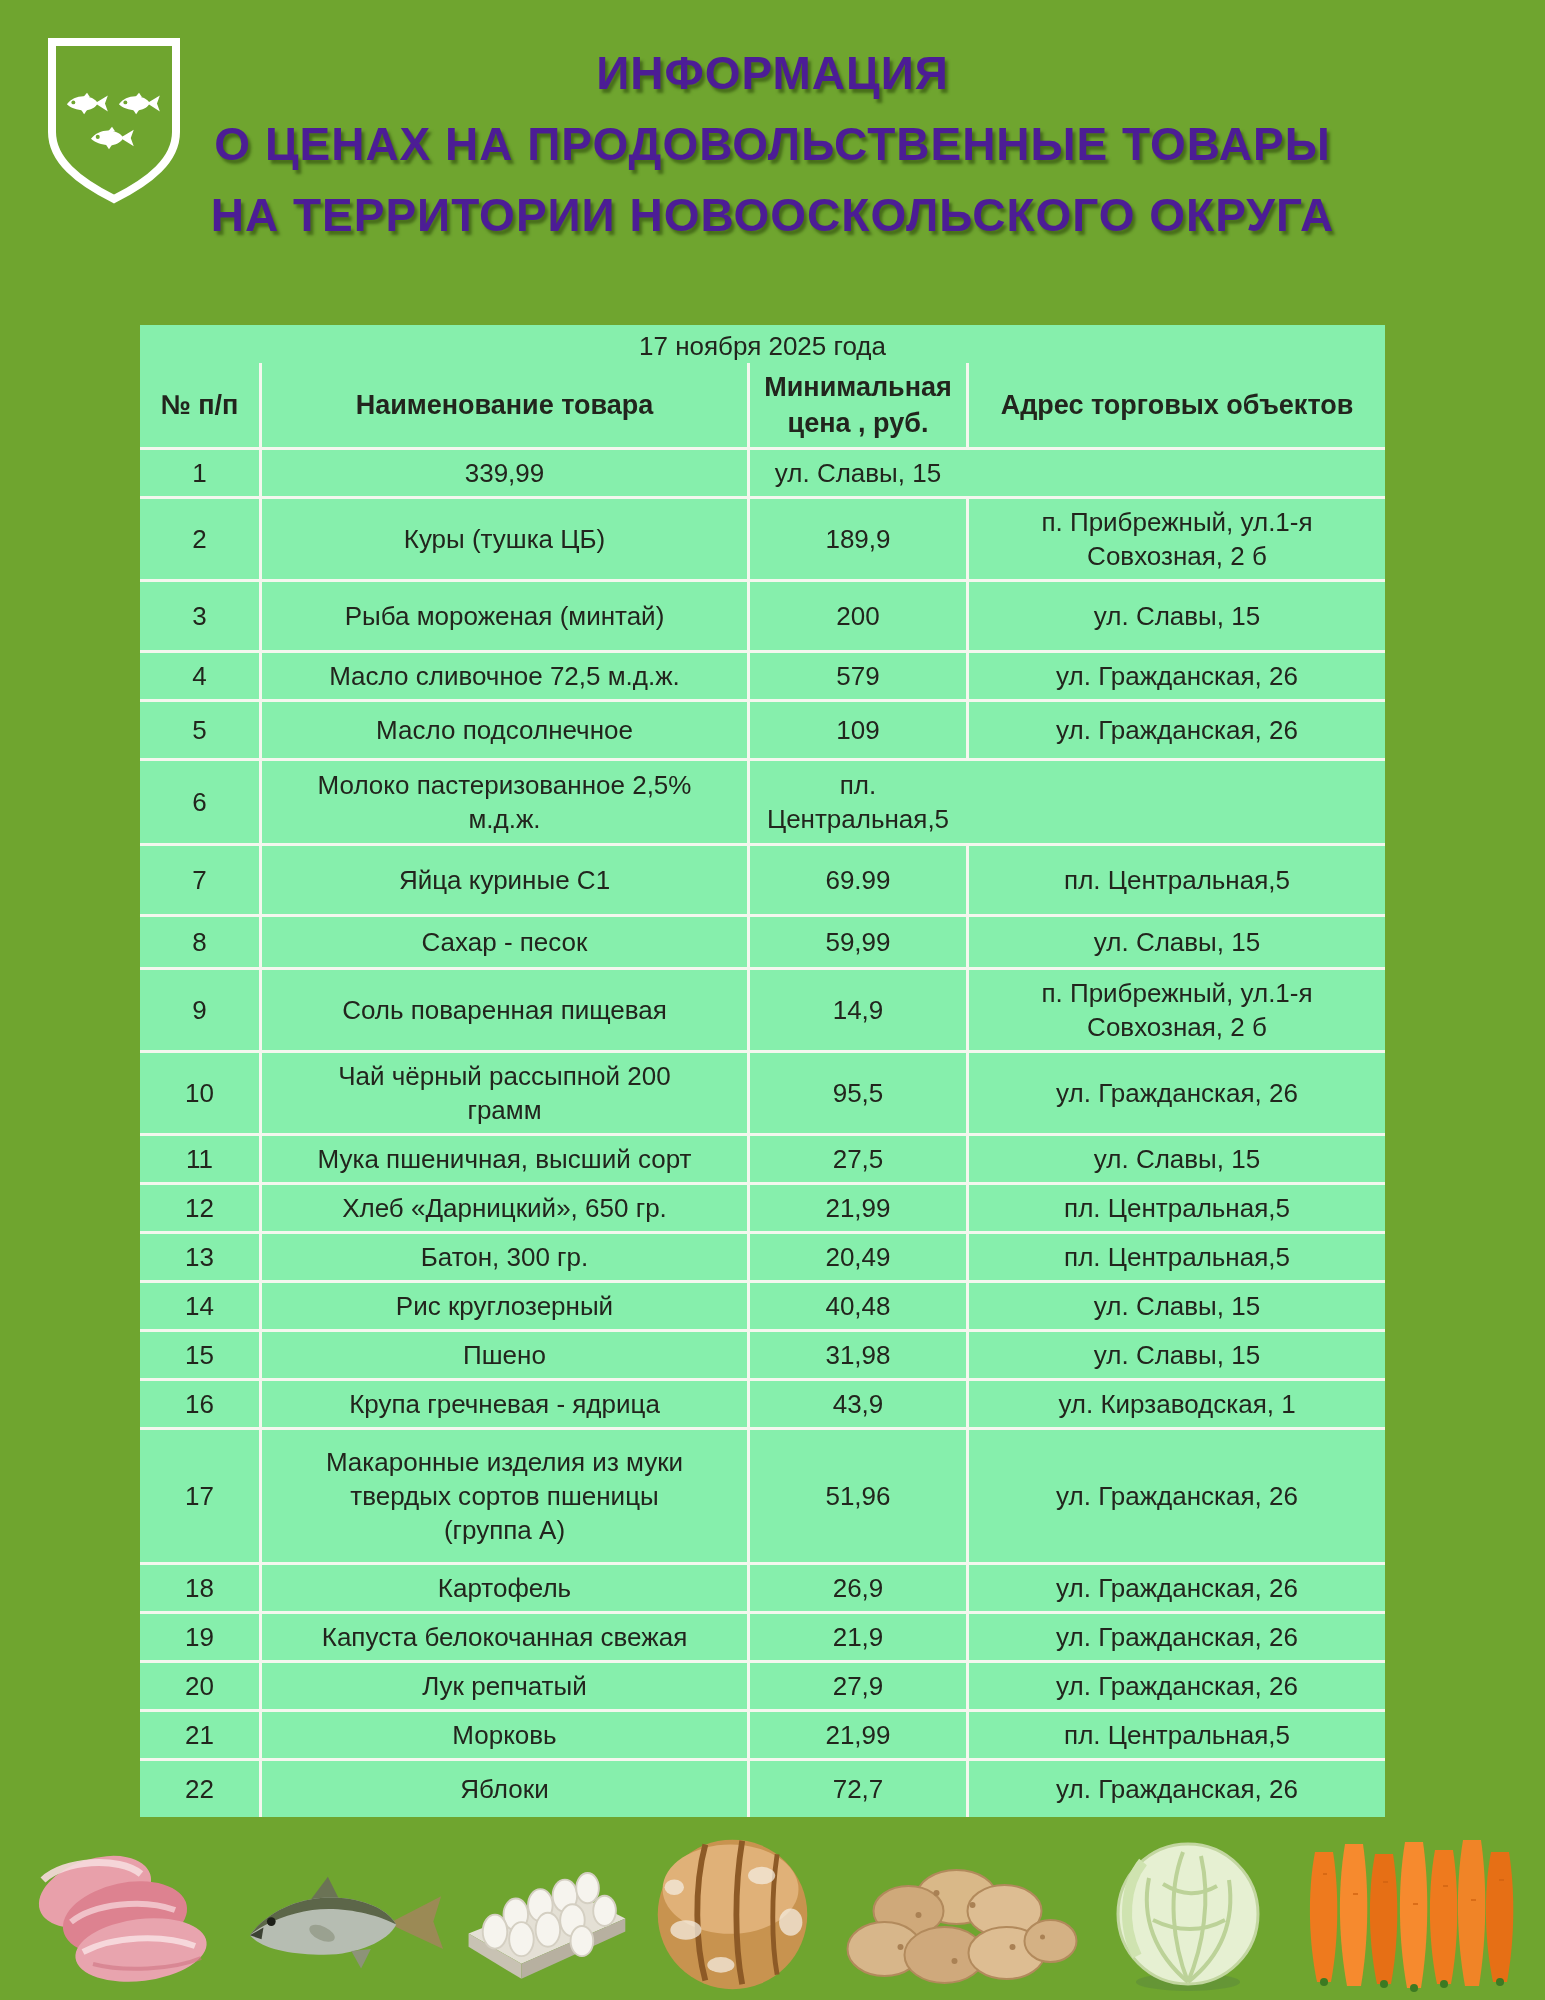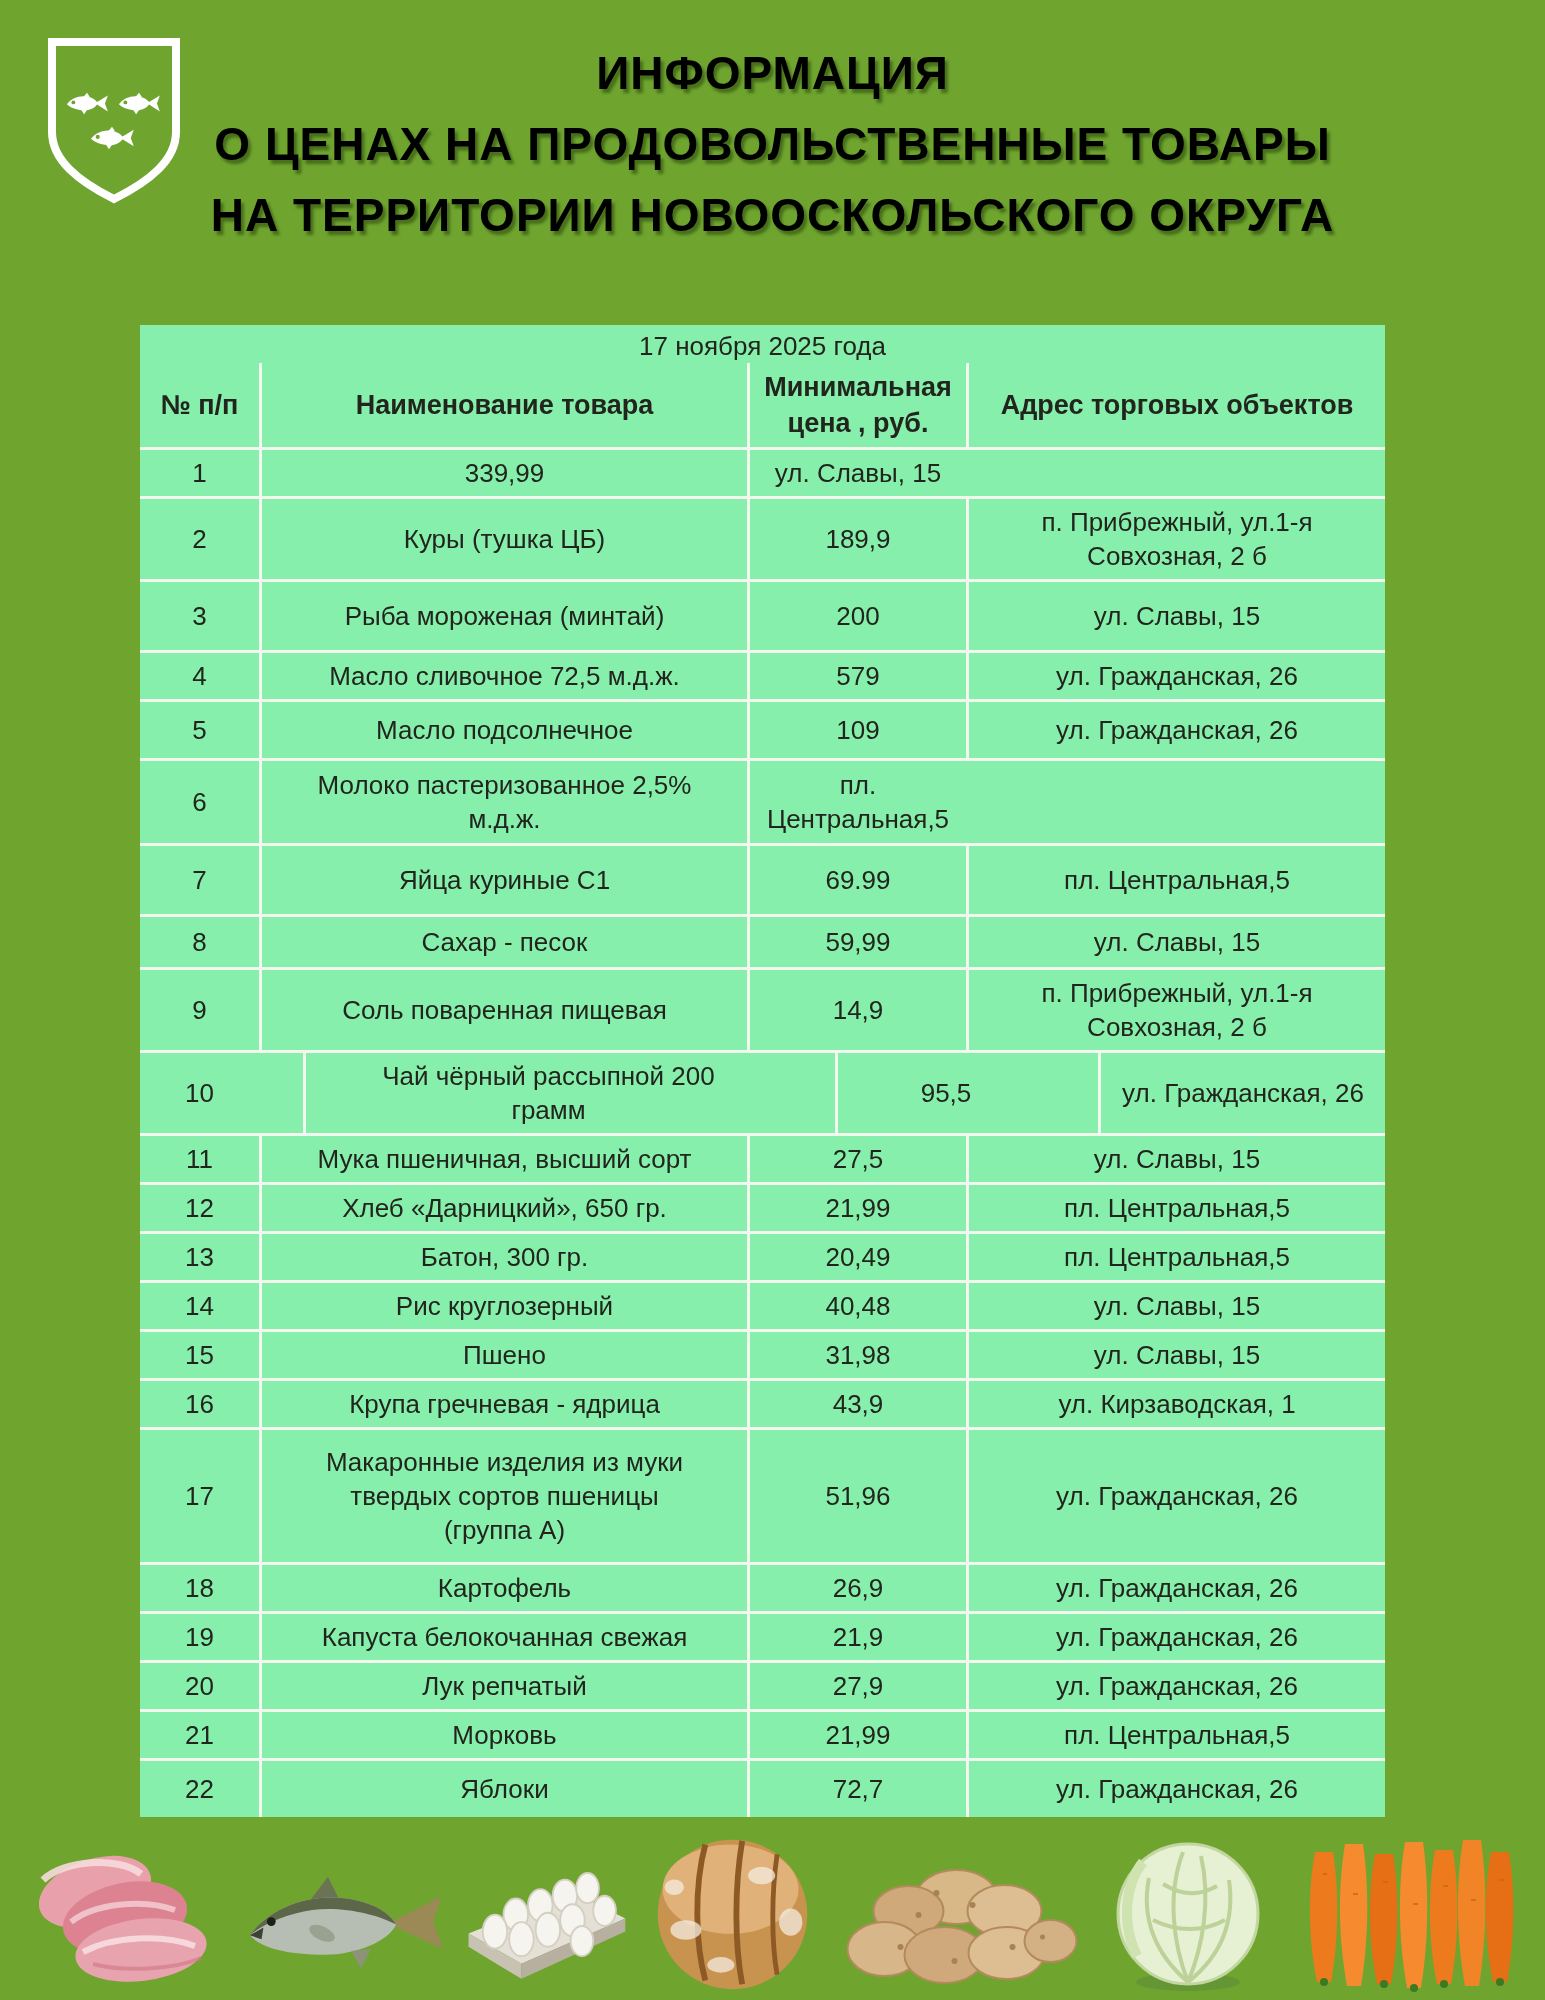--- a/index.html
+++ b/index.html
@@ -13,7 +13,7 @@
   .crest { position:absolute; left:44px; top:36px; width:140px; height:172px; }
   .title-block {
     position:absolute; left:0; top:38px; width:100%;
-    text-align:center; color:#000000; font-weight:bold;
+    text-align:center; color:#4c1d95; font-weight:bold;
     font-size:46px; line-height:71px; letter-spacing:1px;
     text-shadow:3px 4px 3px rgba(38,64,9,0.55);
   }

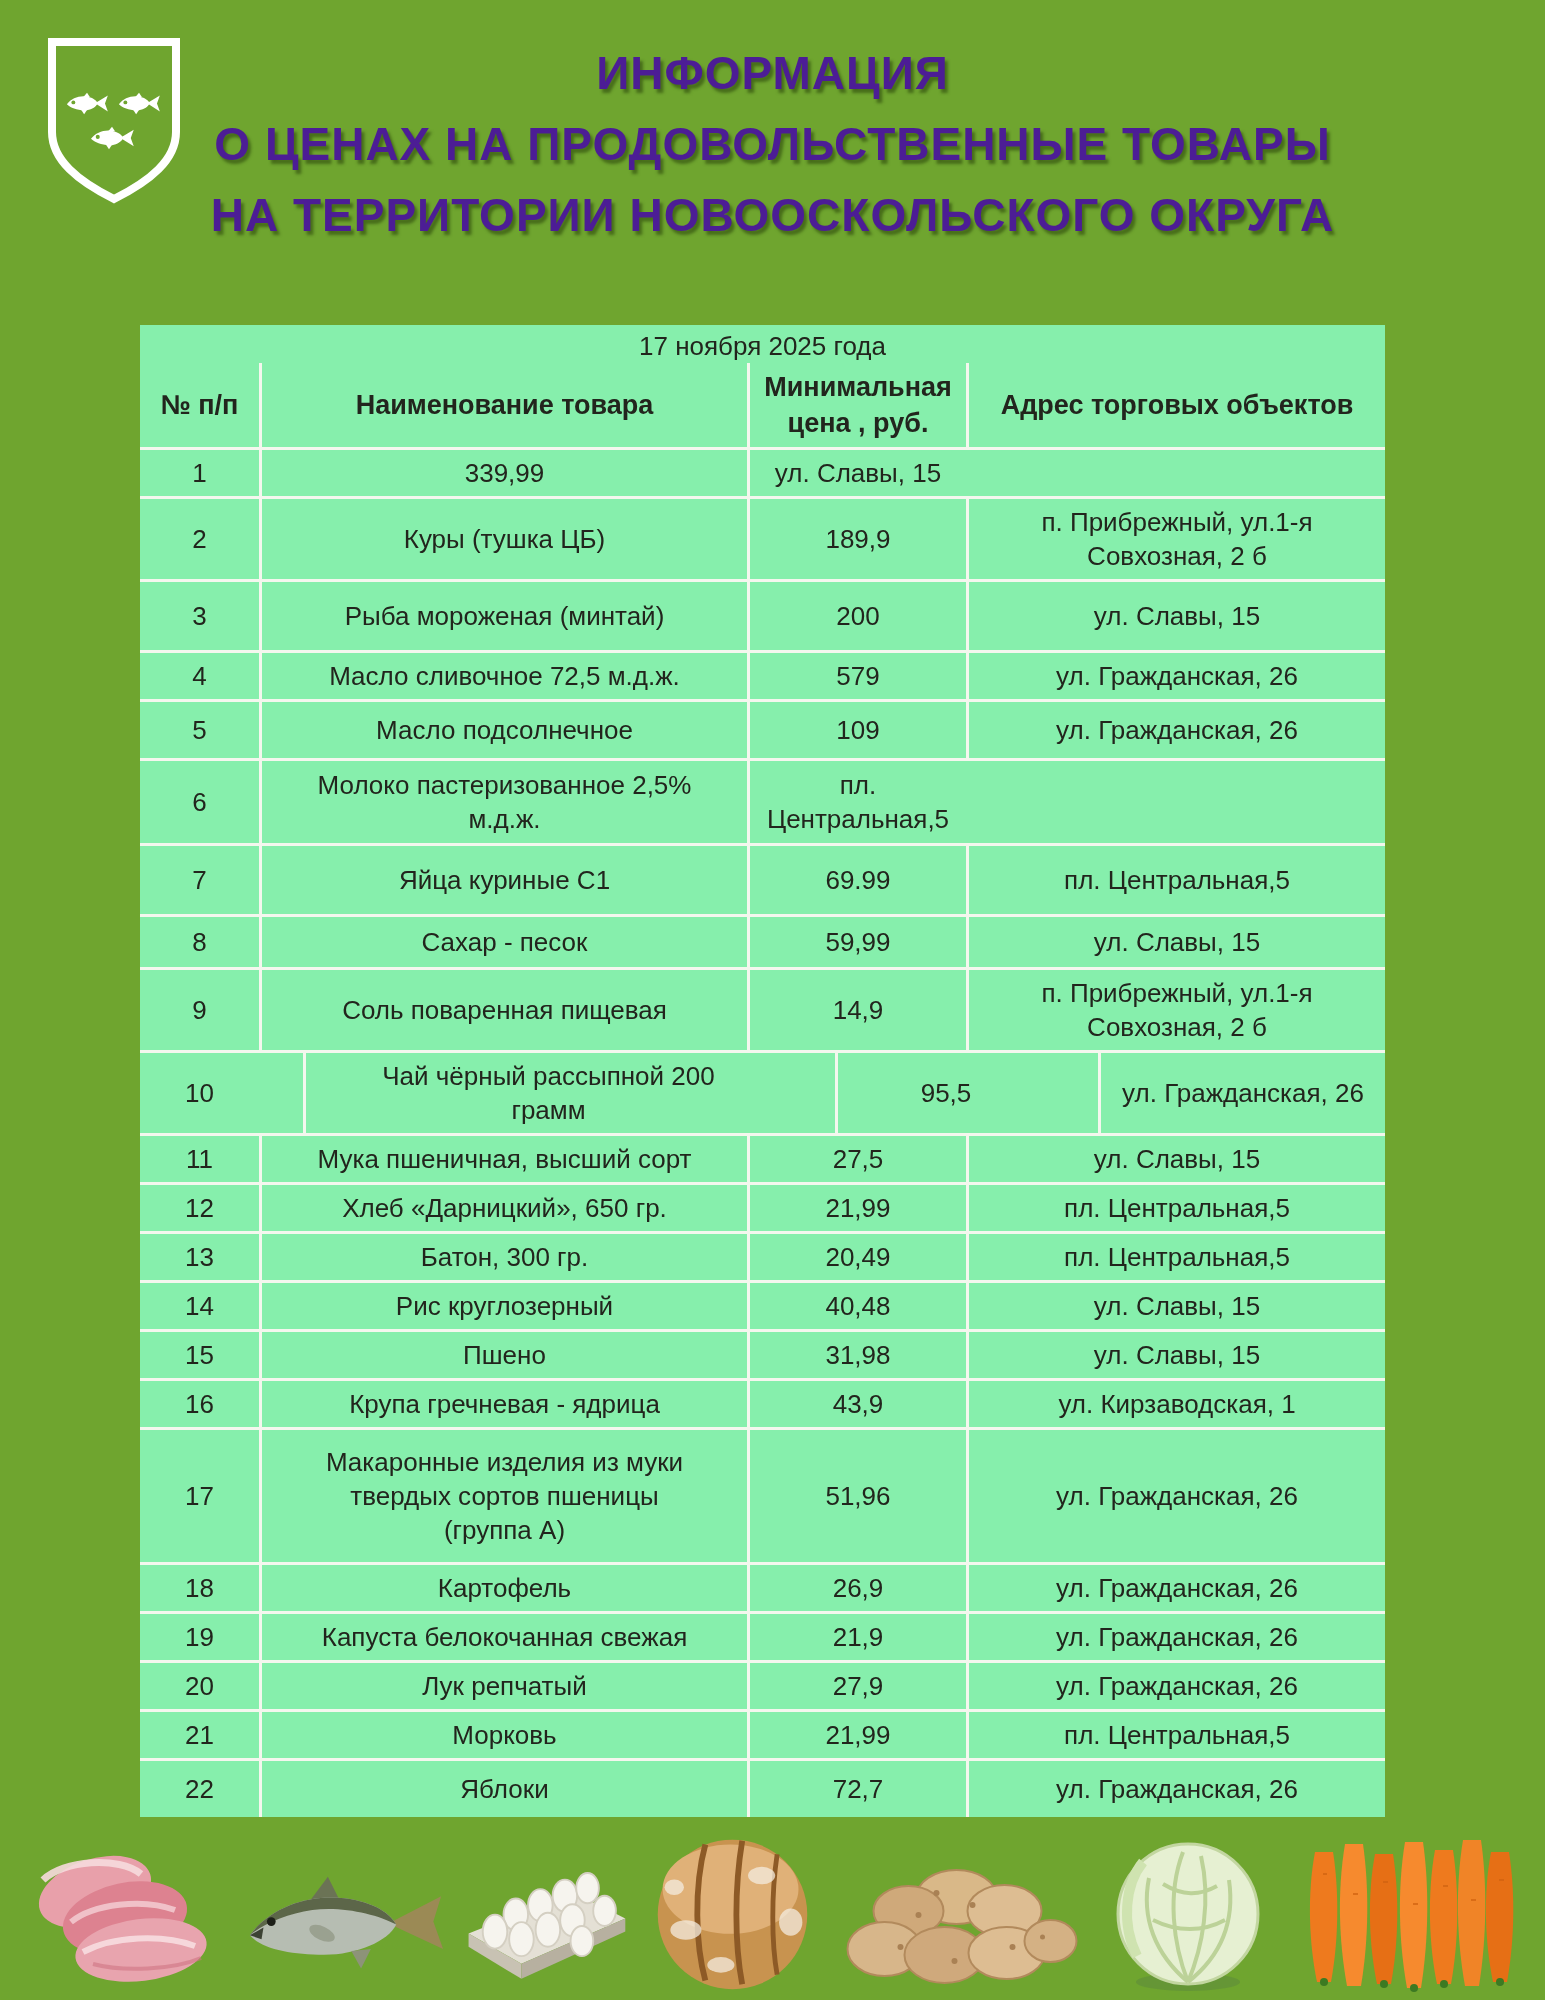--- a/index.html
+++ b/index.html
@@ -43,7 +43,7 @@
   .rows-host .trow:nth-child(7)  { min-height:68px; }
   .rows-host .trow:nth-child(8)  { min-height:50px; }
   .rows-host .trow:nth-child(9)  { min-height:80px; }
-  .rows-host .trow:nth-child(10) { min-height:74px;gap:44px; }
+  .rows-host .trow:nth-child(10) { min-height:74px; }
   .rows-host .trow:nth-child(17) { min-height:132px; }
   .rows-host .trow:nth-child(22) { min-height:56px; }
 

